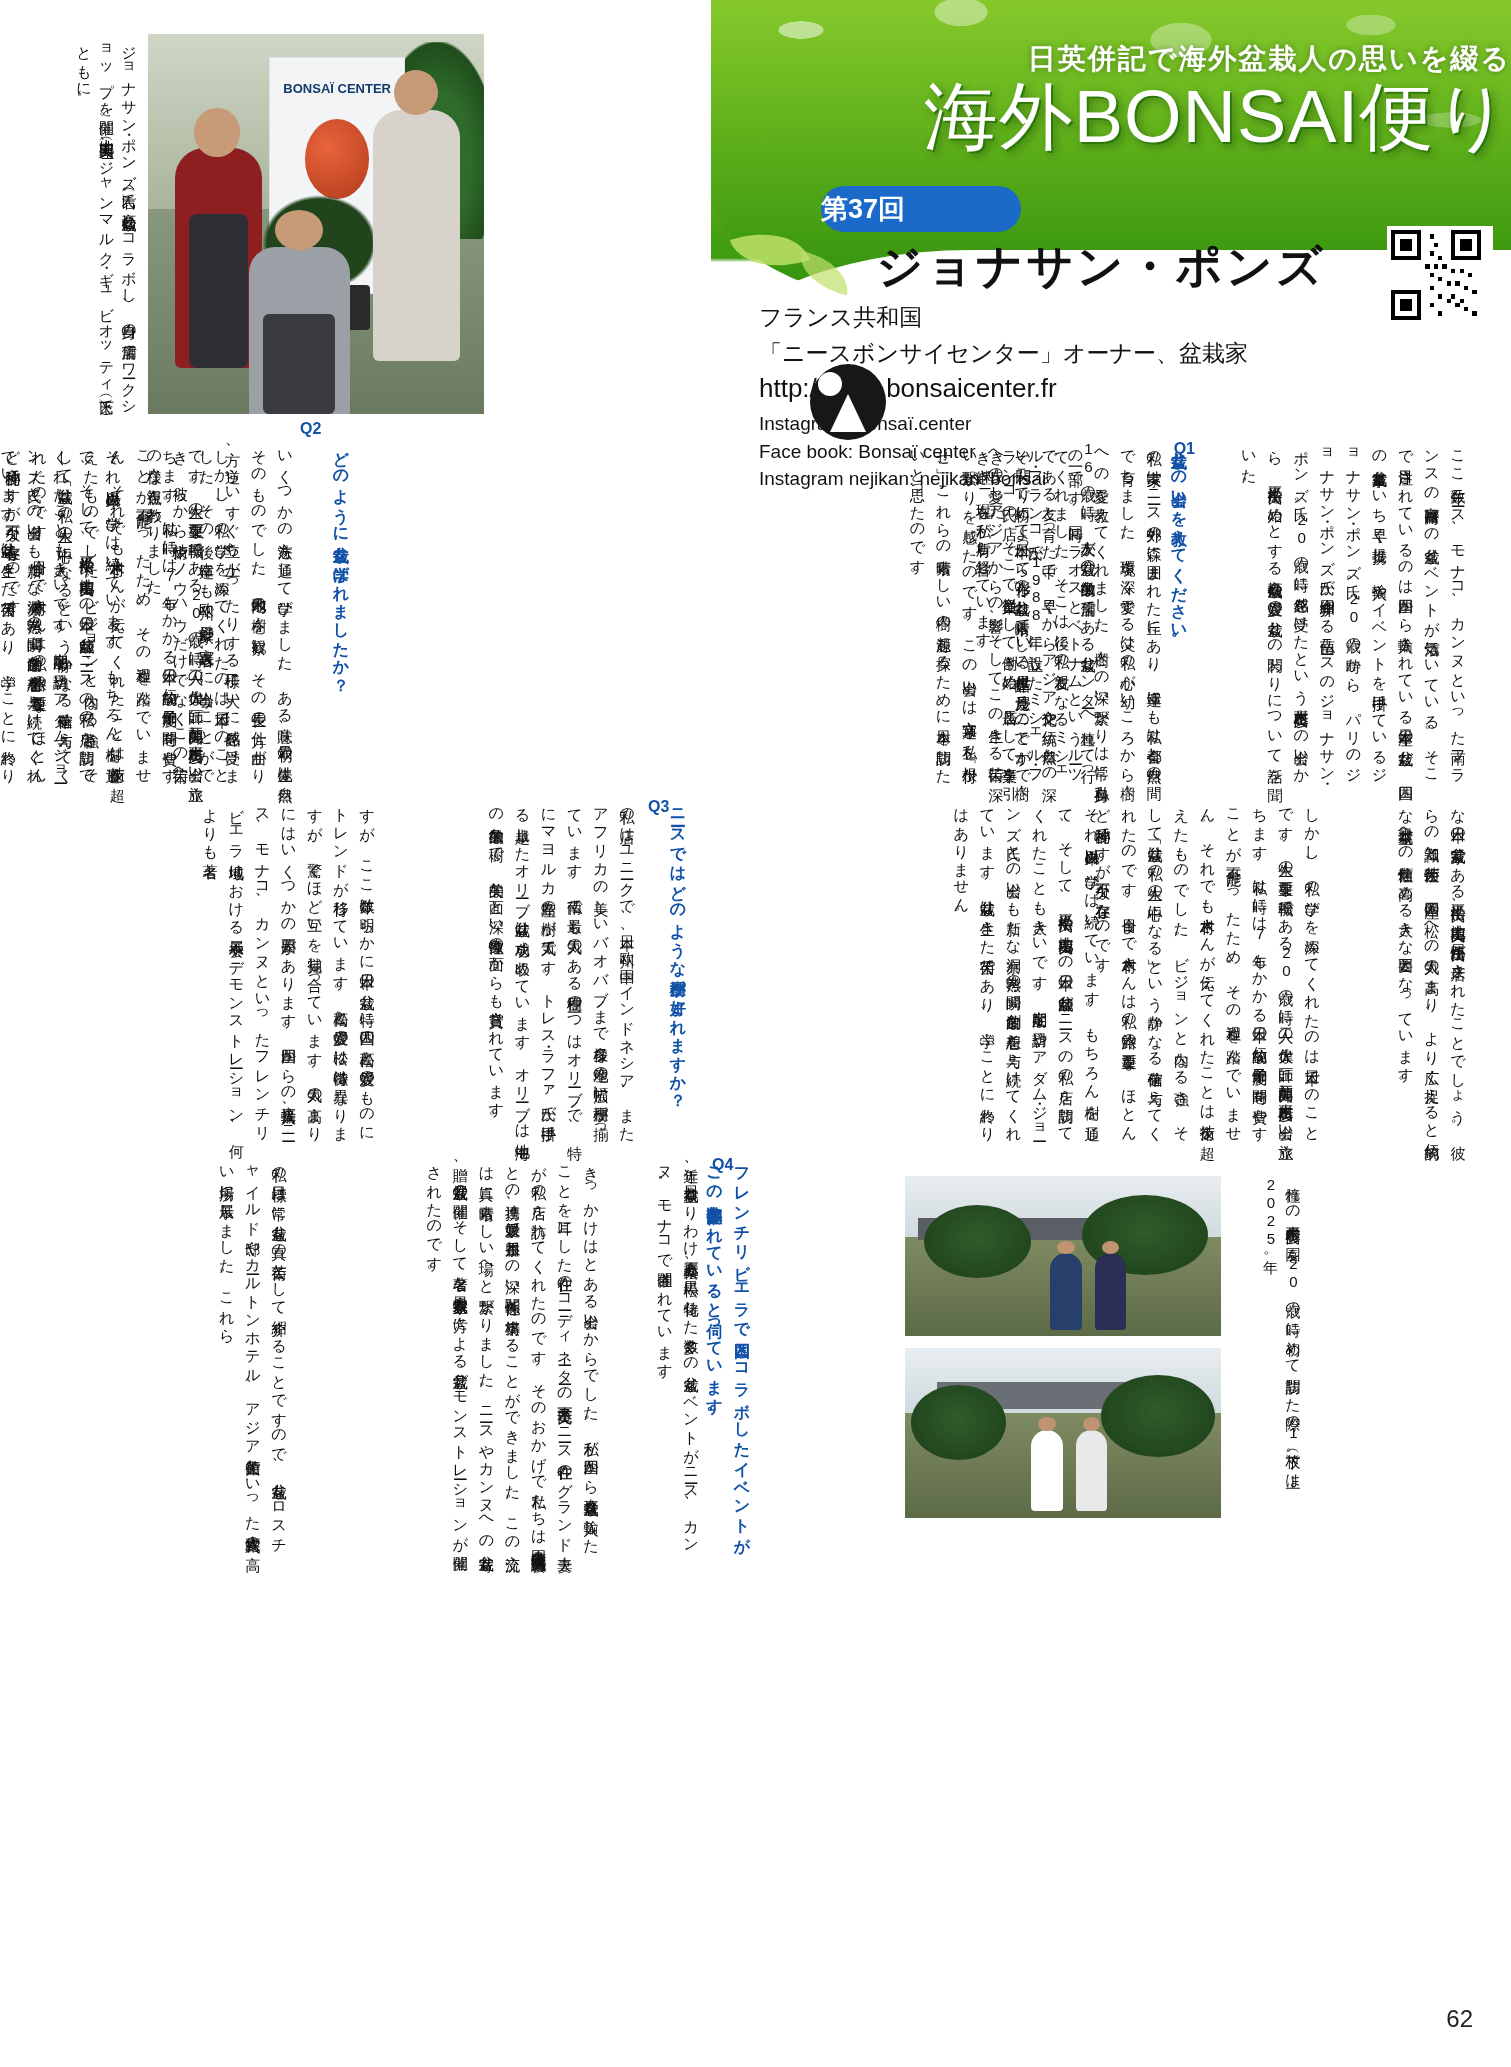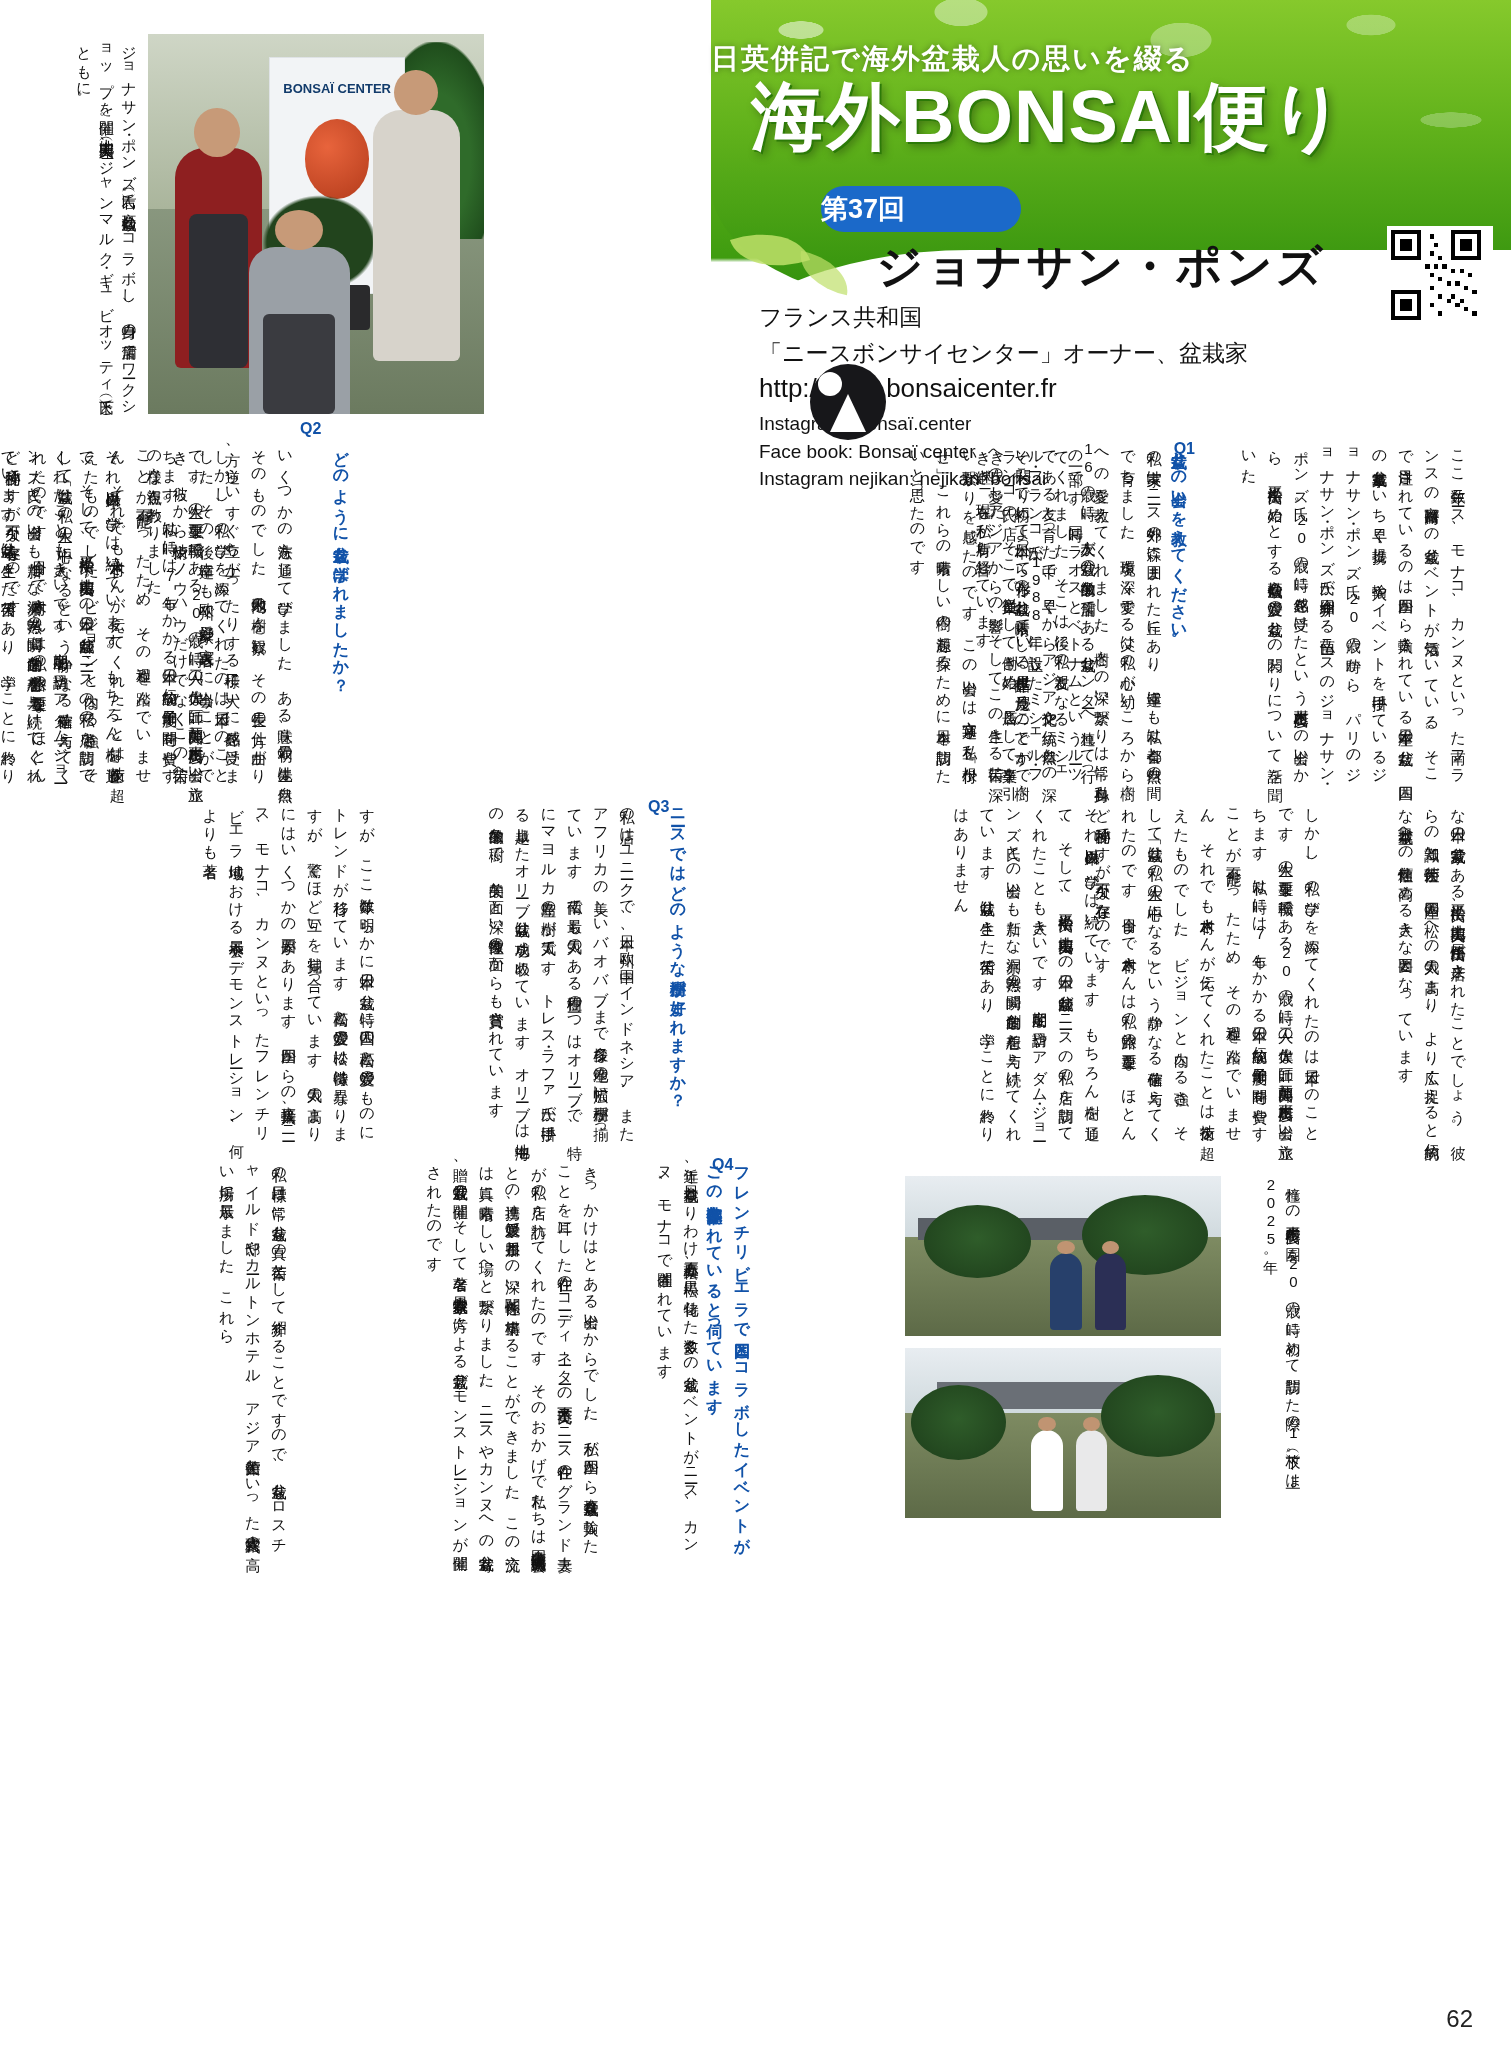--- a/index.html
+++ b/index.html
@@ -46,7 +46,7 @@
   }
 
   .kicker{
-    position:absolute;left:0;top:40px;width:800px;text-align:left;
+    position:absolute;left:0;top:40px;width:800px;text-align:right;
     font-family:"Liberation Sans", sans-serif;
     font-weight:bold;font-size:28px;color:#ffffff;letter-spacing:2px;
     text-shadow:0 0 6px rgba(0,0,0,.35);

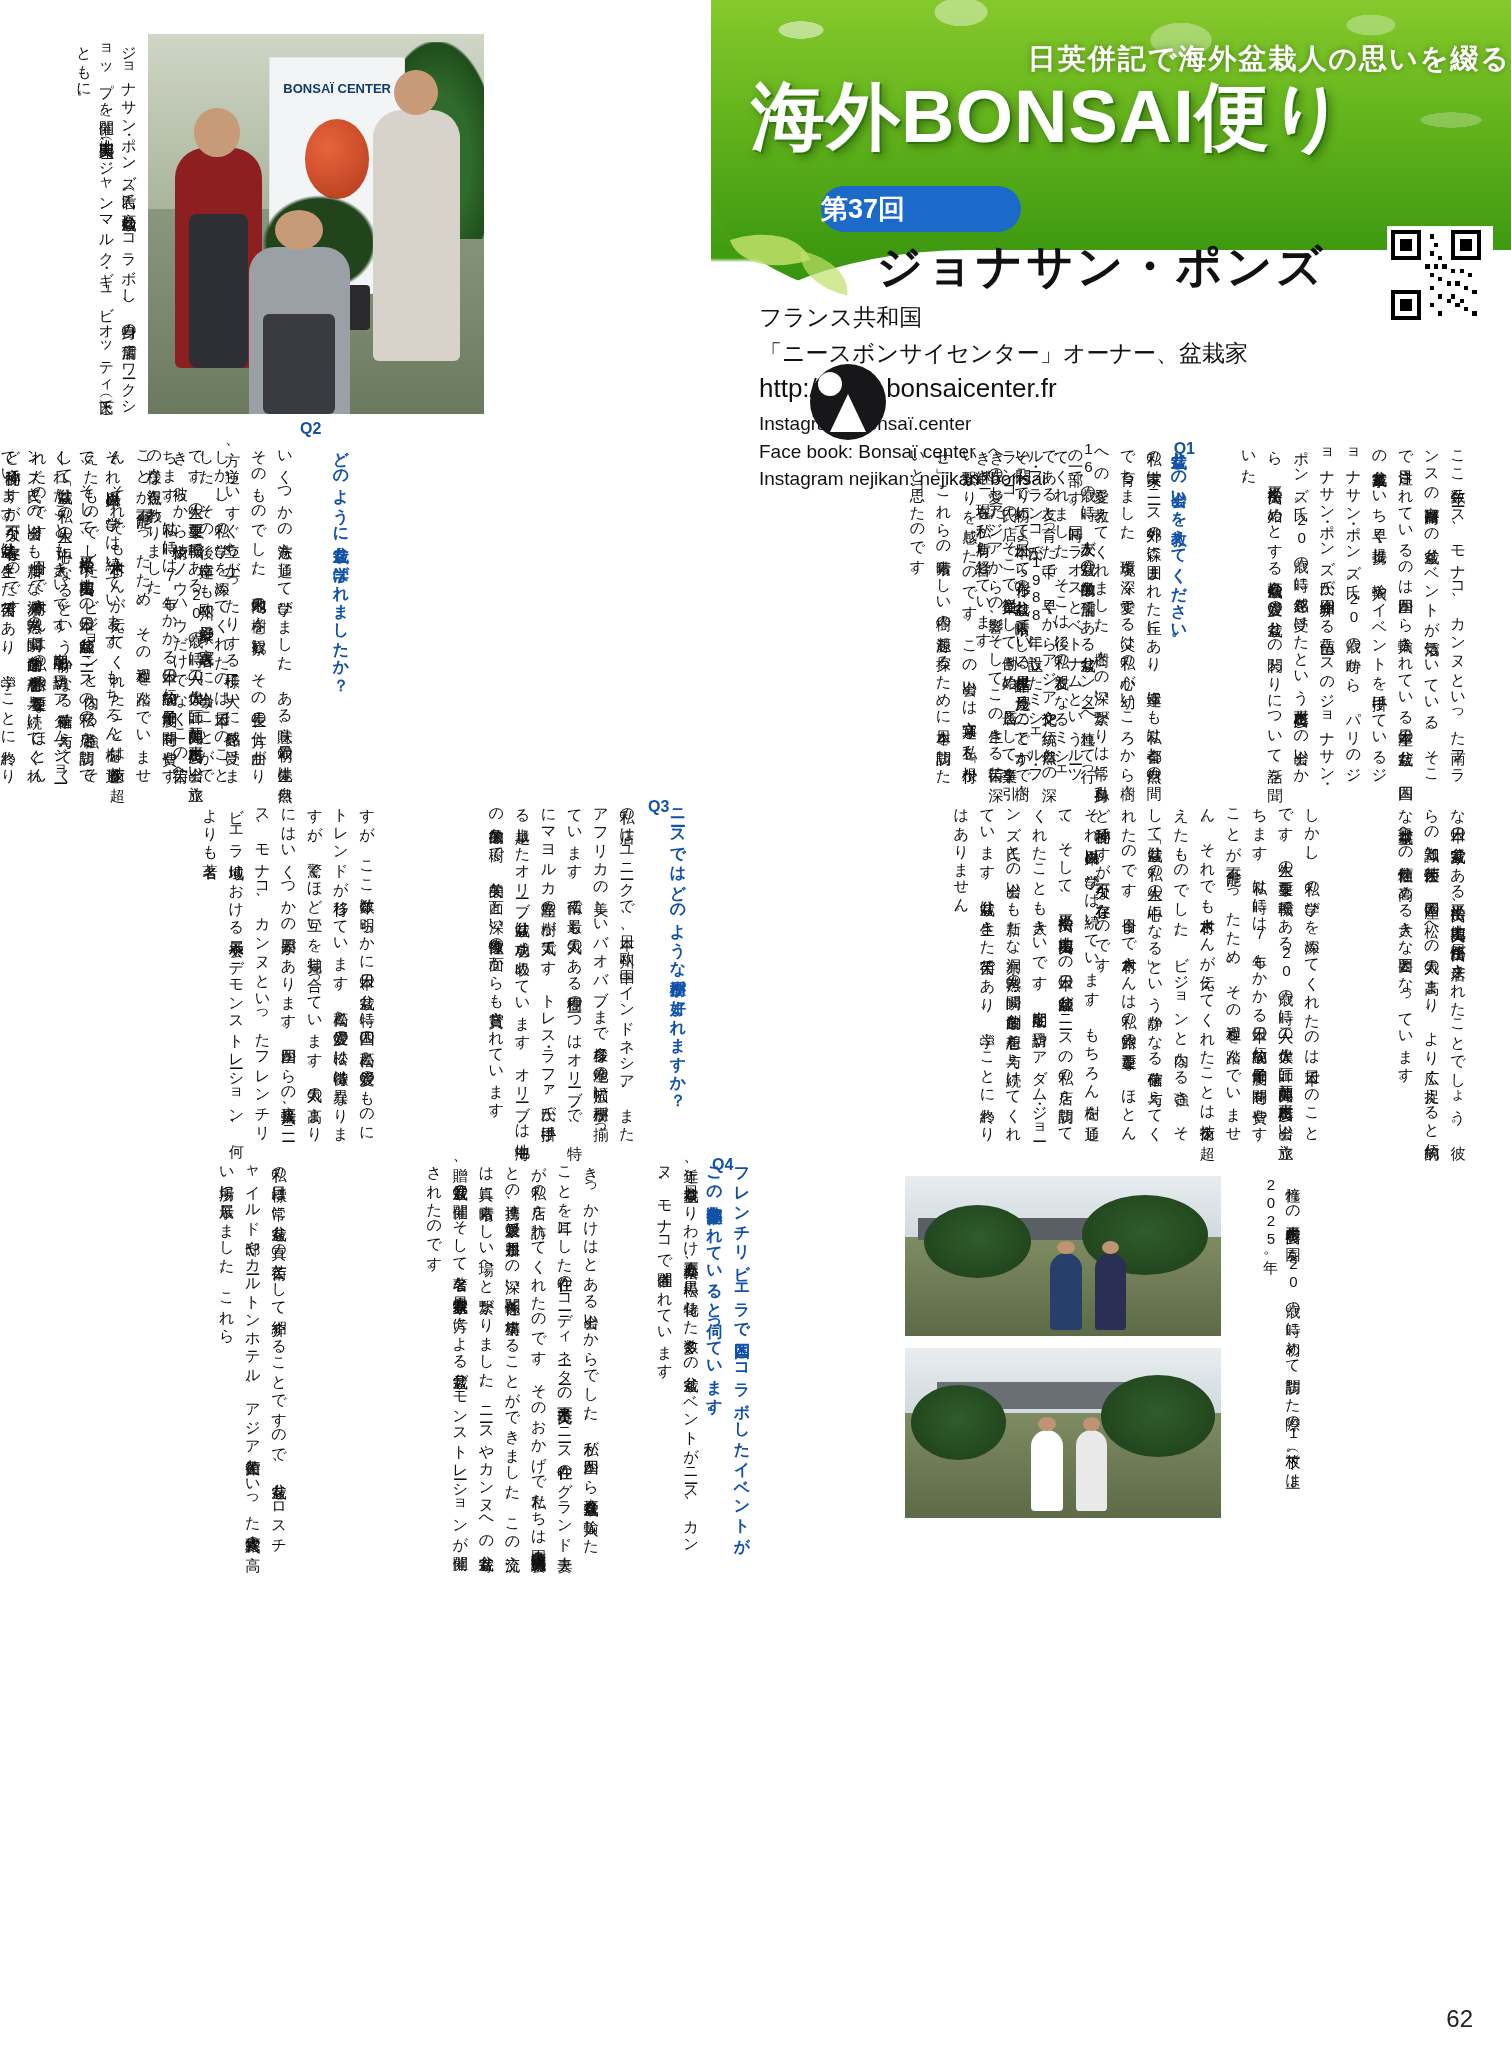--- a/index.html
+++ b/index.html
@@ -52,9 +52,9 @@
     text-shadow:0 0 6px rgba(0,0,0,.35);
   }
   .masthead{
-    position:absolute;left:40px;top:80px;width:760px;text-align:left;
+    position:absolute;left:40px;top:80px;width:760px;text-align:right;
     font-family:"Liberation Sans", sans-serif;
-    font-weight:bold;font-size:74px;line-height:1;color:#ffffff;
+    font-weight:normal;font-size:74px;line-height:1;color:#ffffff;
     letter-spacing:1px;
     text-shadow:2px 2px 0 #2c7a08, 4px 4px 10px rgba(0,0,0,.35);
   }

